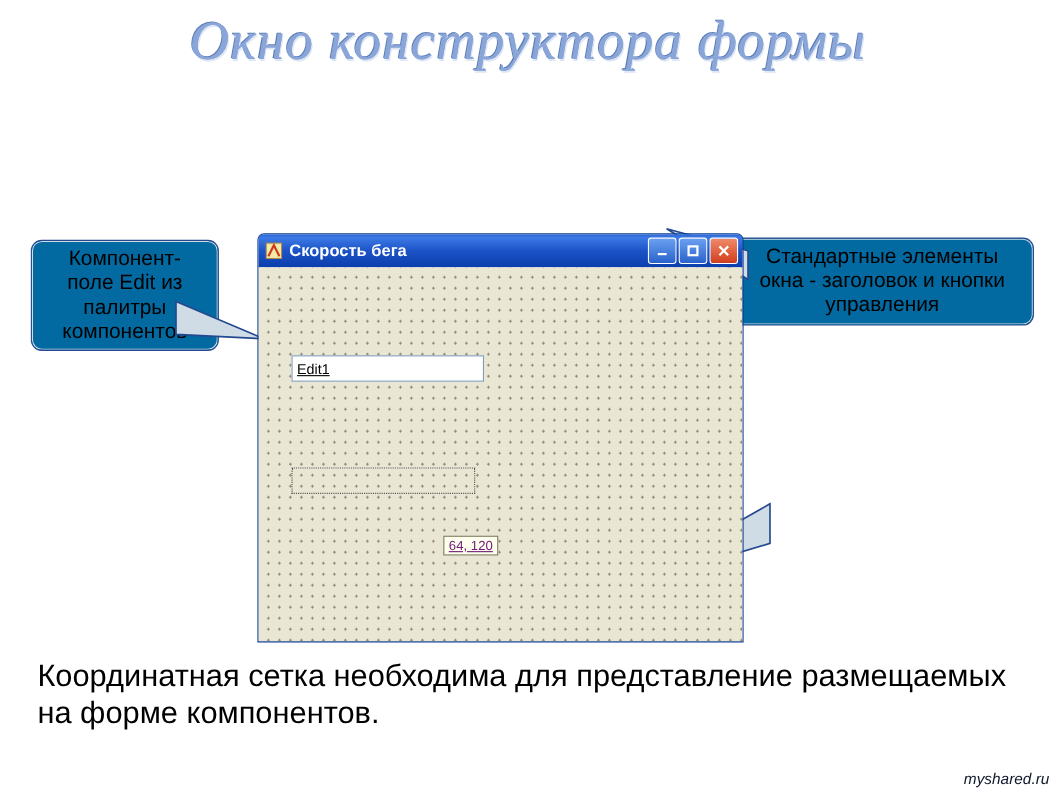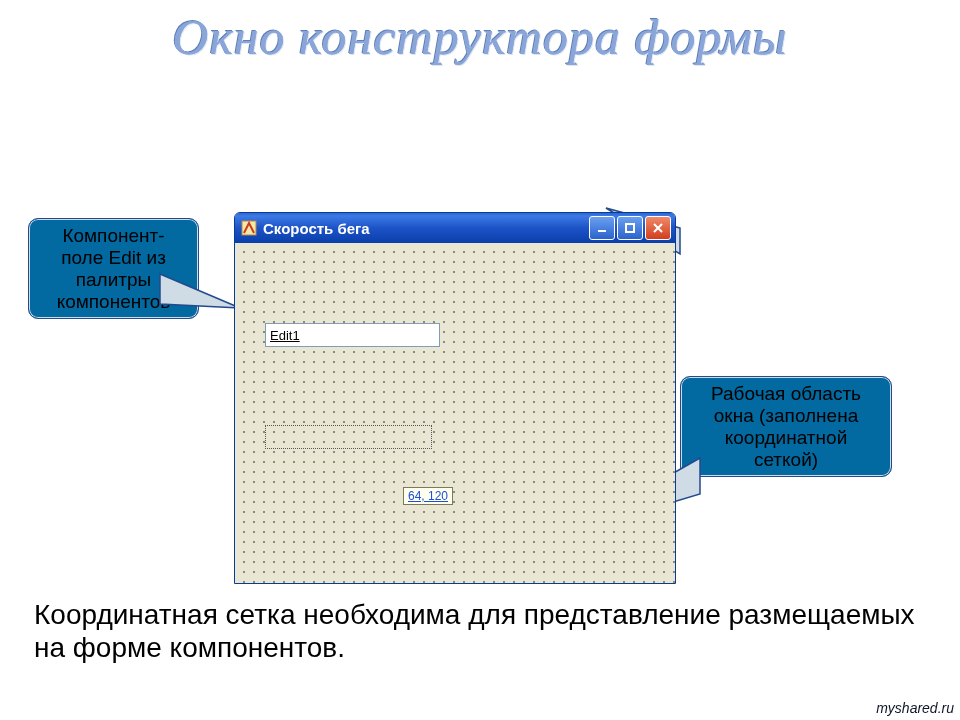--- a/index.html
+++ b/index.html
@@ -88,6 +88,7 @@
   <polygon points="10,8 90,42 10,38"></polygon>
 </svg>
 
+<div id="c2" class="callout">Стандартные элементы окна - заголовок и кнопки управления</div>
 <svg class="pointer" style="left:600px;top:202px;width:90px;height:60px" viewBox="0 0 90 60">
   <polygon points="80,26 6,6 80,52"></polygon>
 </svg>

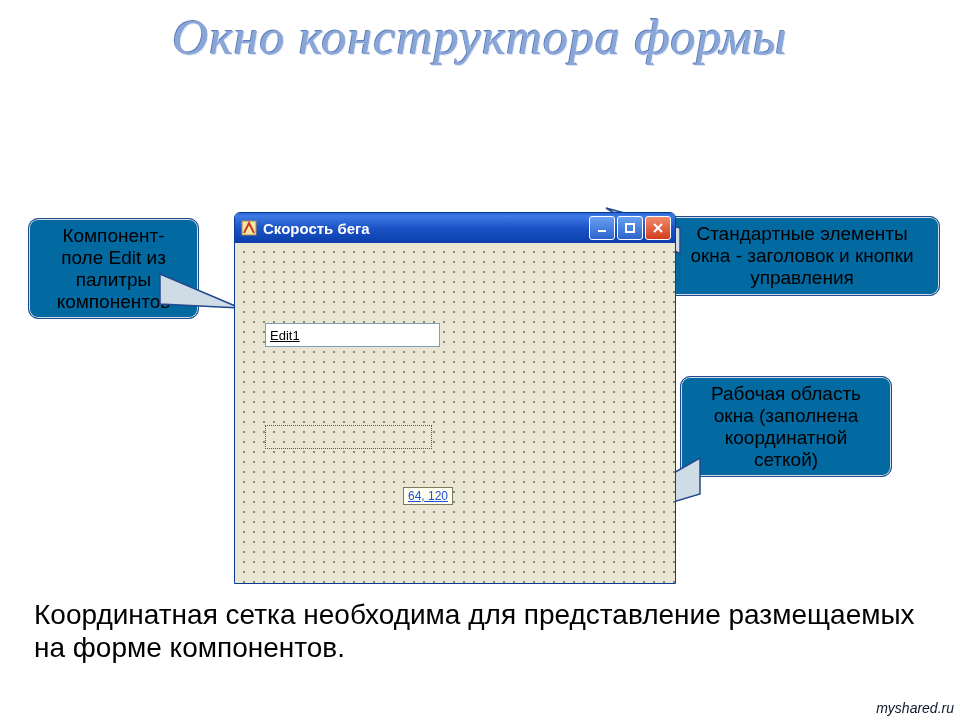--- a/index.html
+++ b/index.html
@@ -93,7 +93,6 @@
   <polygon points="80,26 6,6 80,52"></polygon>
 </svg>
 
-<div id="c3" class="callout">Рабочая область окна (заполнена координатной сеткой)</div>
 <svg class="pointer" style="left:560px;top:456px;width:150px;height:90px" viewBox="0 0 150 90">
   <polygon points="140,2 6,78 140,38"></polygon>
 </svg>

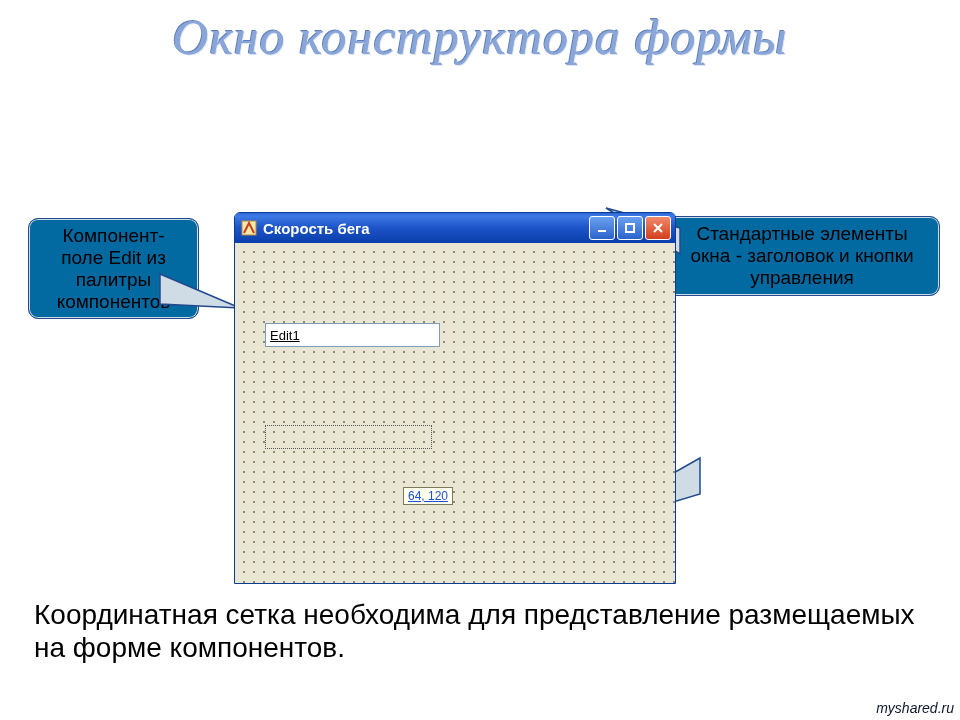--- a/index.html
+++ b/index.html
@@ -58,7 +58,7 @@
   #sizer{left:30px;top:182px}
   .coord{
     position:absolute;left:168px;top:244px;background:#fffff0;border:1px solid #7a7a5a;
-    font:12px Tahoma,Arial,sans-serif;padding:1px 4px;color:#1d4ed8;text-decoration:underline;
+    font:12px Tahoma,Arial,sans-serif;padding:1px 4px;color:#701a75;text-decoration:underline;
   }
 
   

